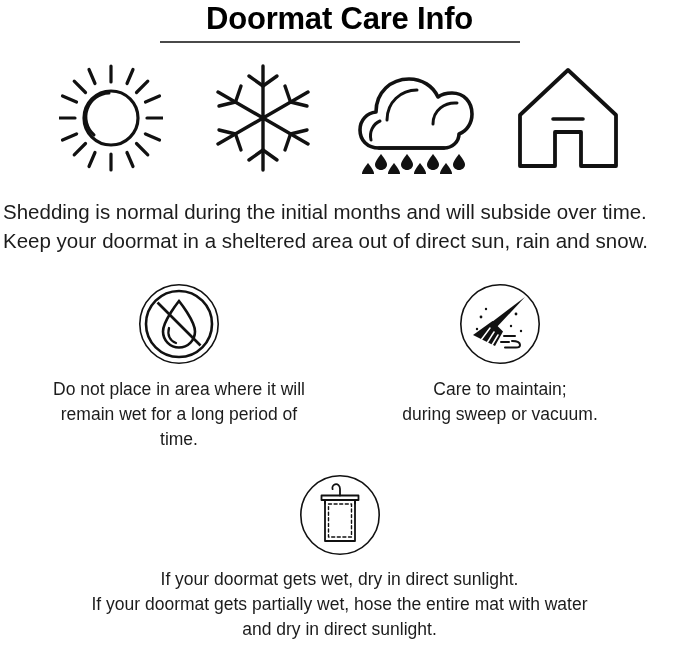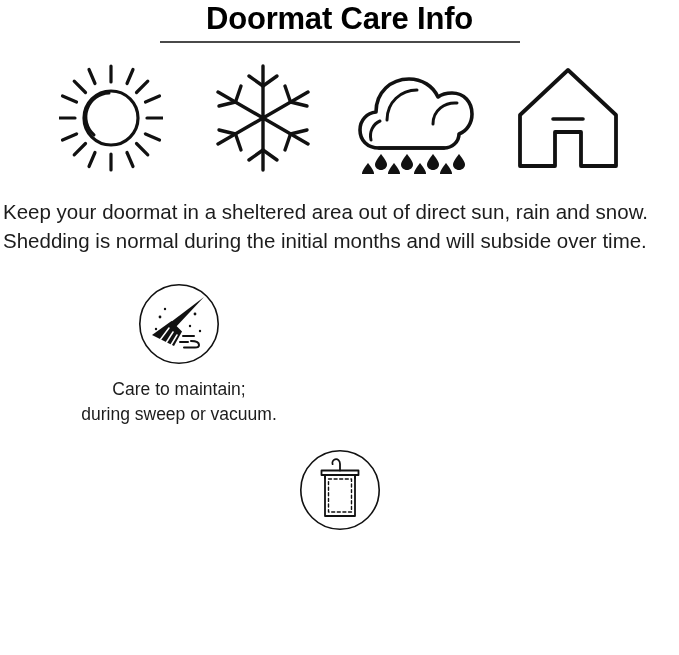--- a/index.html
+++ b/index.html
@@ -230,8 +230,8 @@
   </div>
 
   <div class="intro">
+    <span class="intro-line ln">Shedding is normal during the initial months and will subside over time.</span>
     <span class="intro-line ln">Keep your doormat in a sheltered area out of direct sun, rain and snow.</span>
-    <span class="intro-line ln">Shedding is normal during the initial months and will subside over time.</span>
   </div>
 
   <div class="badge-row">

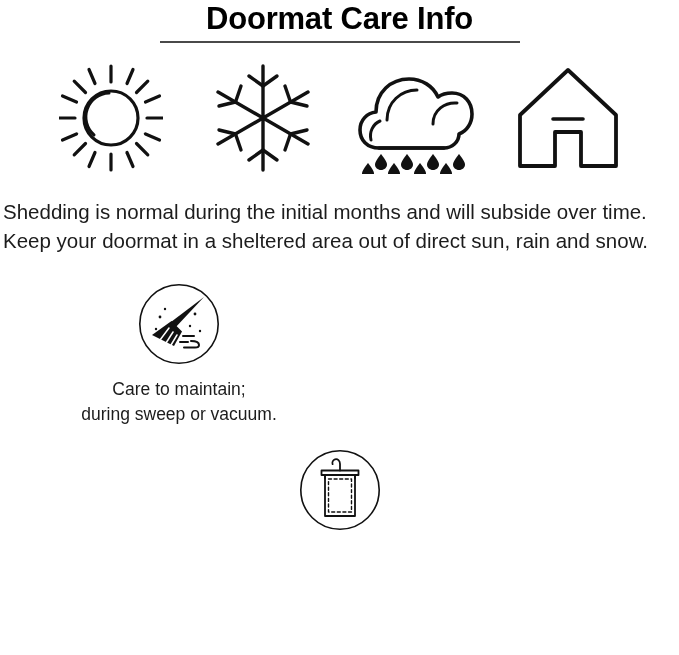--- a/index.html
+++ b/index.html
@@ -236,6 +236,25 @@
 
   <div class="badge-row">
 
+    <div class="badge-col">
+      <svg class="badge-icon" viewBox="0 0 82 82">
+        <g fill="none" stroke="#111">
+          <circle cx="41" cy="41" r="39.2" stroke-width="1.6"></circle>
+          <circle cx="41" cy="41" r="33" stroke-width="2.6"></circle>
+          <path d="M41 18
+                   C41 18 57 38 57 48.5
+                   C57 57.3 49.8 64.5 41 64.5
+                   C32.2 64.5 25 57.3 25 48.5
+                   C25 38 41 18 41 18 Z" stroke-width="2.6"></path>
+          <path d="M31 45 C29 52 32 58 38 60" stroke-width="2.3" stroke-linecap="round"></path>
+          <line x1="19.5" y1="19.5" x2="62.5" y2="62.5" stroke-width="2.6"></line>
+        </g>
+      </svg>
+      <div class="badge-caption">
+        <span class="ln">Do not place in area where it will</span>
+        <span class="ln">remain wet for a long period of time.</span>
+      </div>
+    </div>
 
     <div class="badge-col">
       <svg class="badge-icon" viewBox="0 0 82 82">

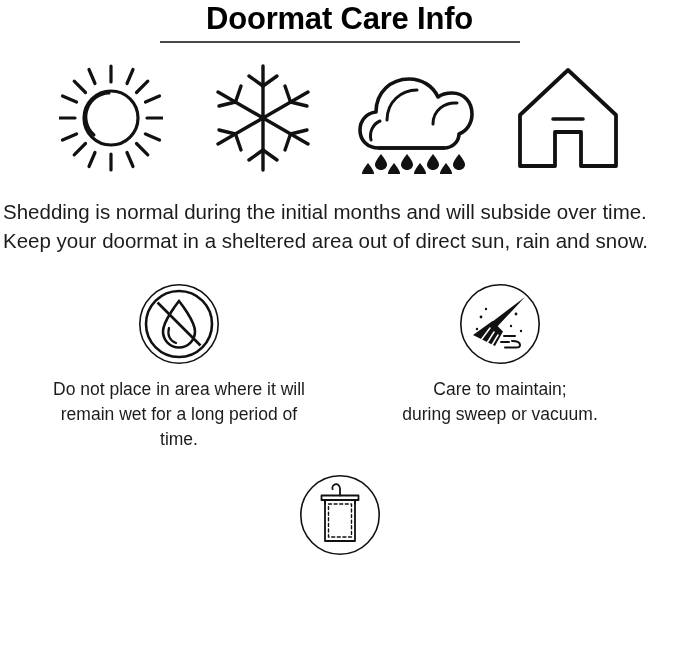--- a/index.html
+++ b/index.html
@@ -307,6 +307,11 @@
         <rect x="29.5" y="30" width="23" height="33" stroke-dasharray="3 2.6" stroke-width="1.4"></rect>
       </g>
     </svg>
+    <div class="bottom-caption">
+      <span class="ln">If your doormat gets wet, dry in direct sunlight.</span>
+      <span class="ln">If your doormat gets partially wet, hose the entire mat with water</span>
+      <span class="ln">and dry in direct sunlight.</span>
+    </div>
   </div>
 
 </div>

